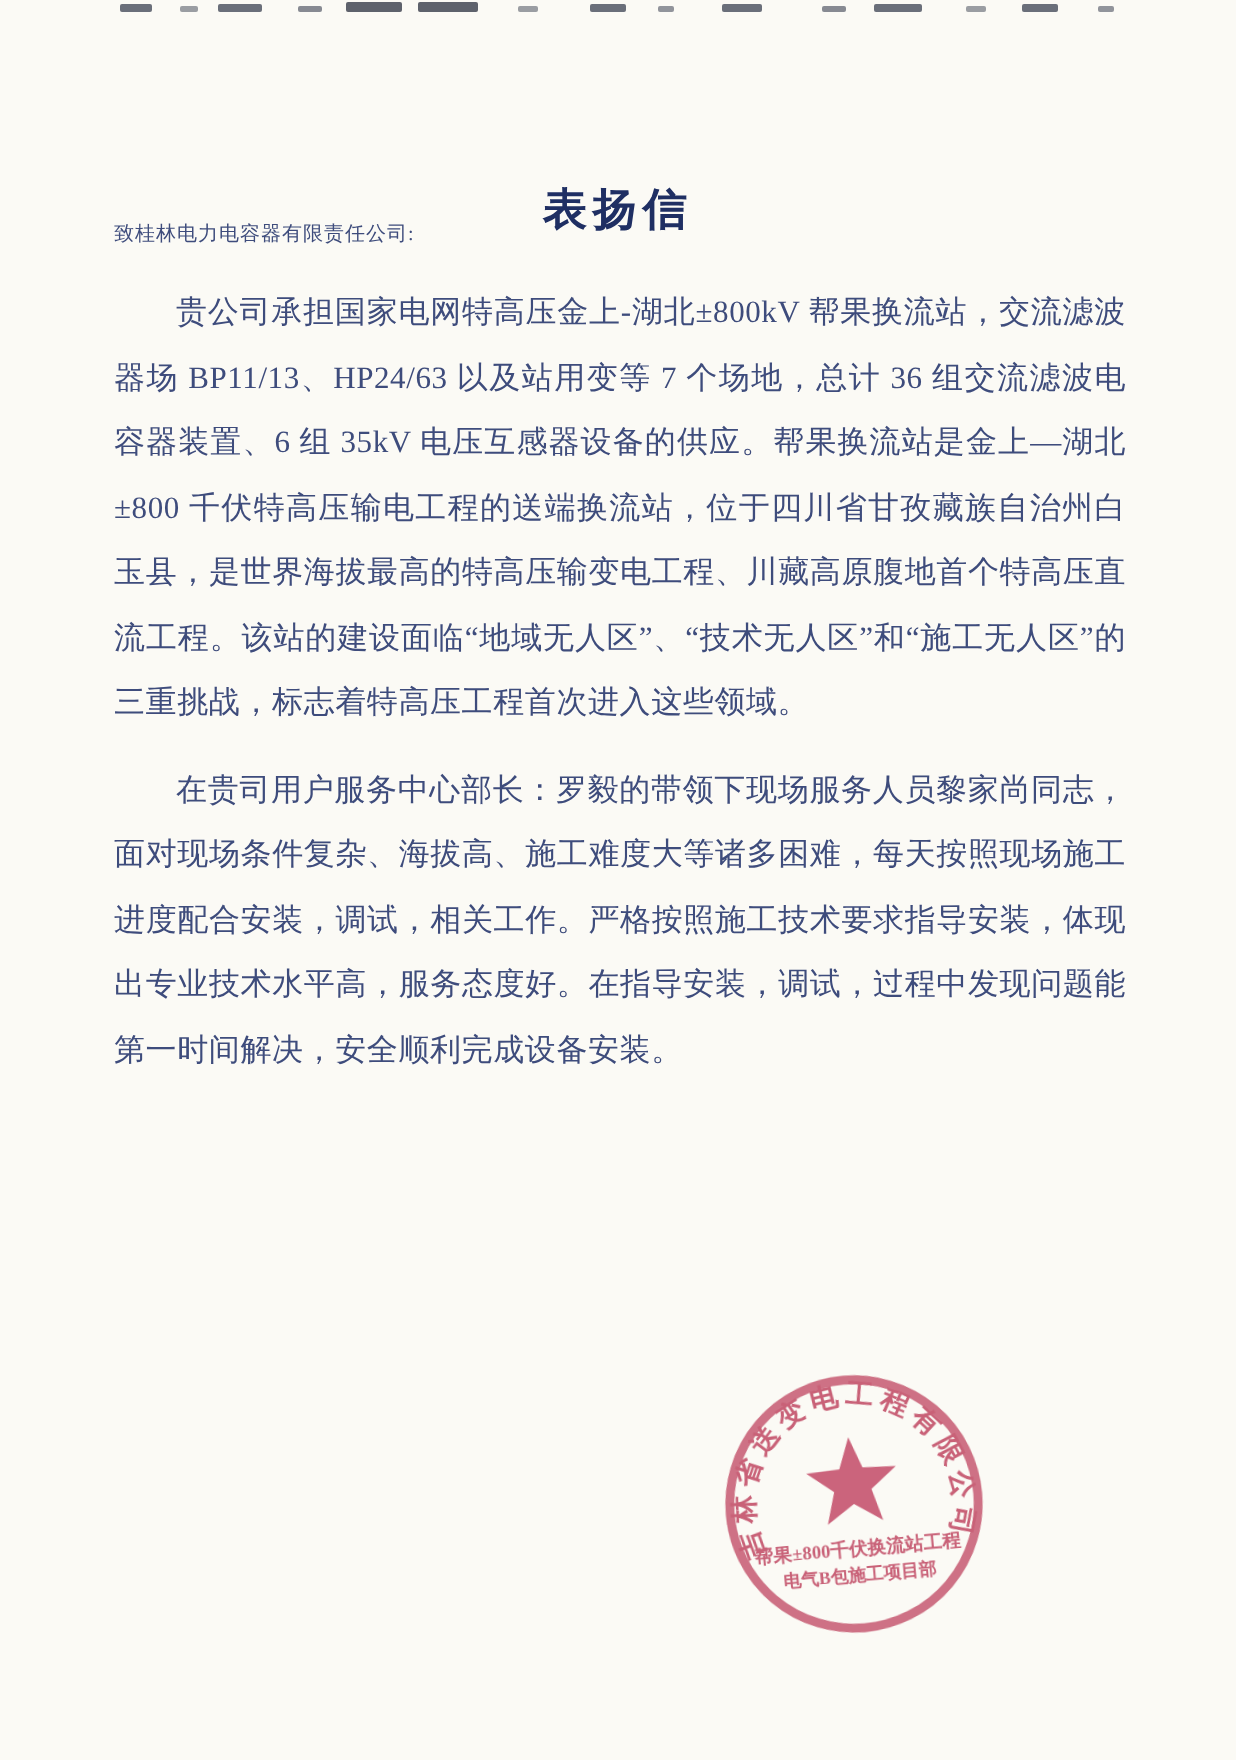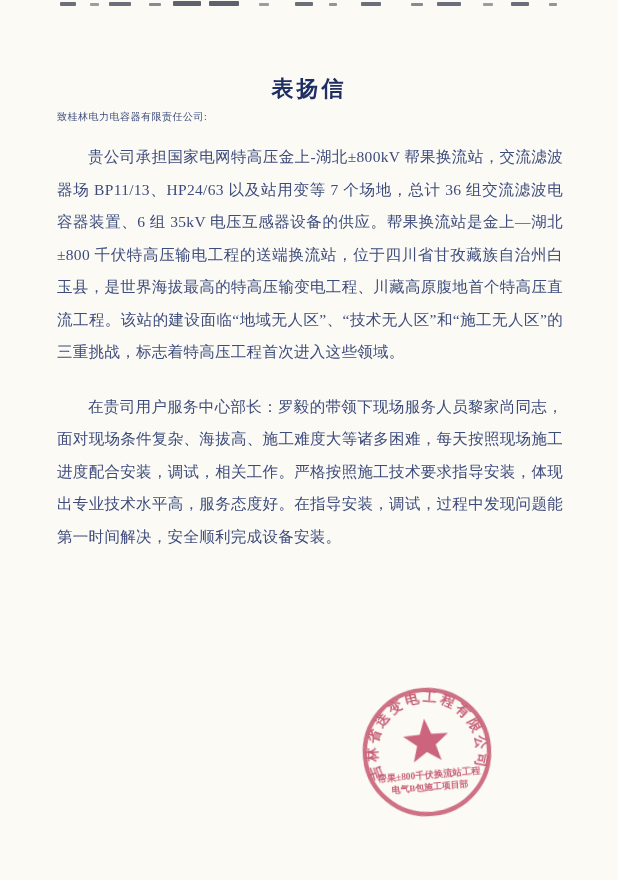--- a/index.html
+++ b/index.html
@@ -19,7 +19,7 @@
   }
   .top-fragments i{display:block;background:#3a4050;border-radius:1px;opacity:.75;}
   .title{
-    position:absolute;top:74px;left:0;right:0;margin:0;
+    position:absolute;top:74px;left:0;right:0;margin:16px;
     text-align:center;
     font-family:"Liberation Sans", sans-serif;
     font-size:22px;font-weight:bold;letter-spacing:3px;

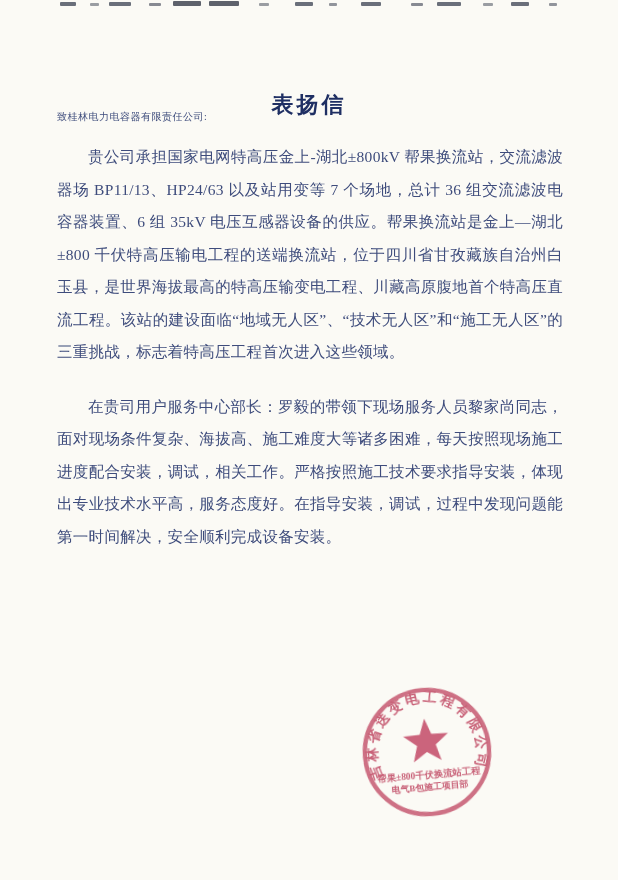--- a/index.html
+++ b/index.html
@@ -35,7 +35,7 @@
     text-align:justify;
   }
   .body-text p{margin:0;text-indent:2em;}
-  .body-text p + p{margin-top:23px;font-family:Liberation Mono, monospace;}
+  .body-text p + p{margin-top:11px;}
   .sig-org{
     position:absolute;top:739px;right:55px;
     font-size:15.5px;letter-spacing:.3px;

